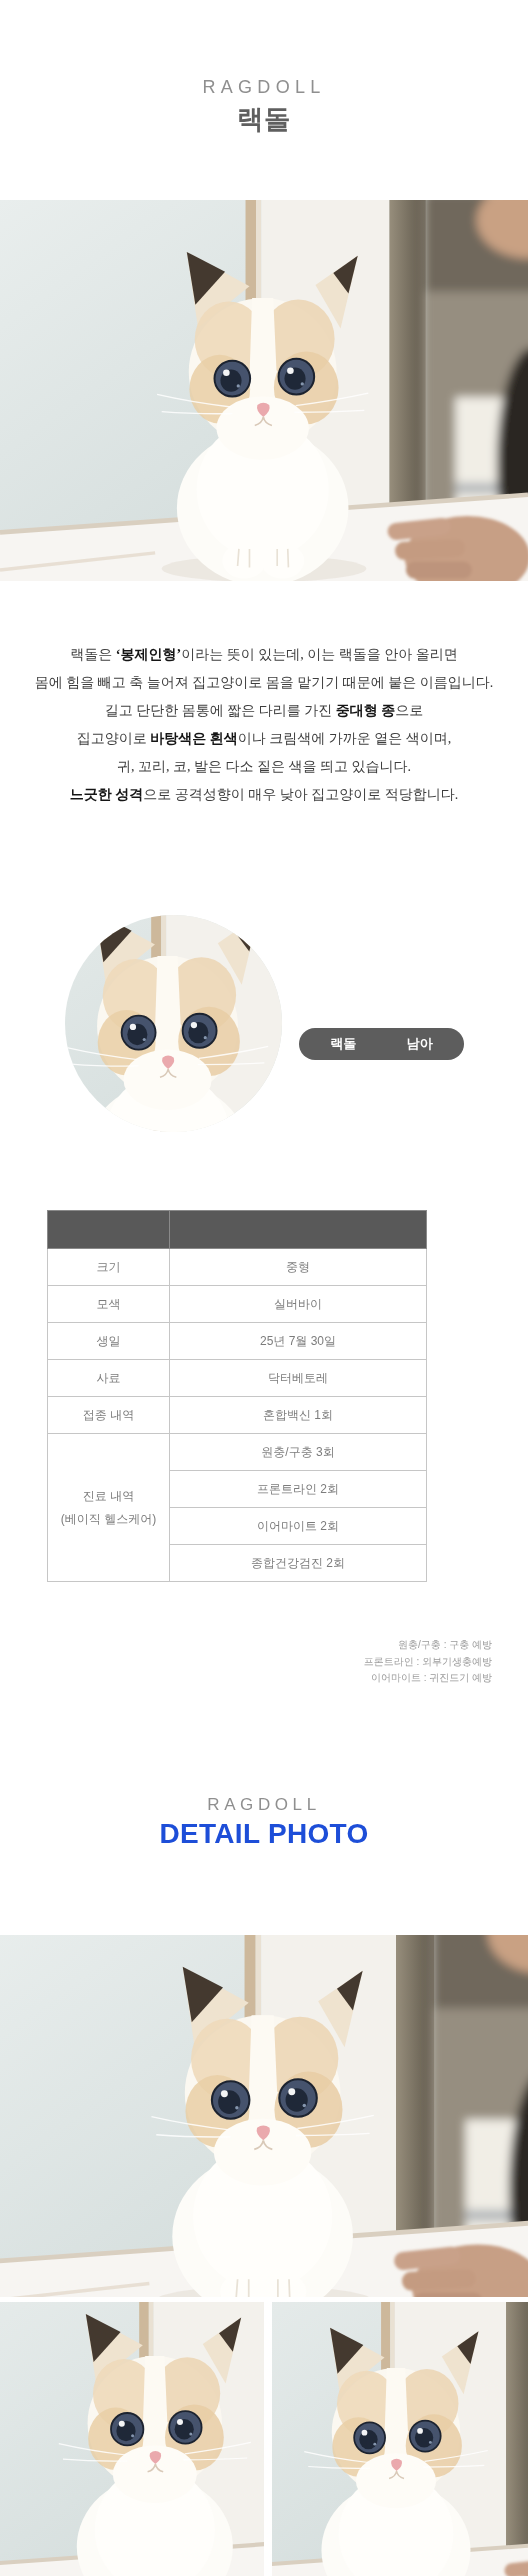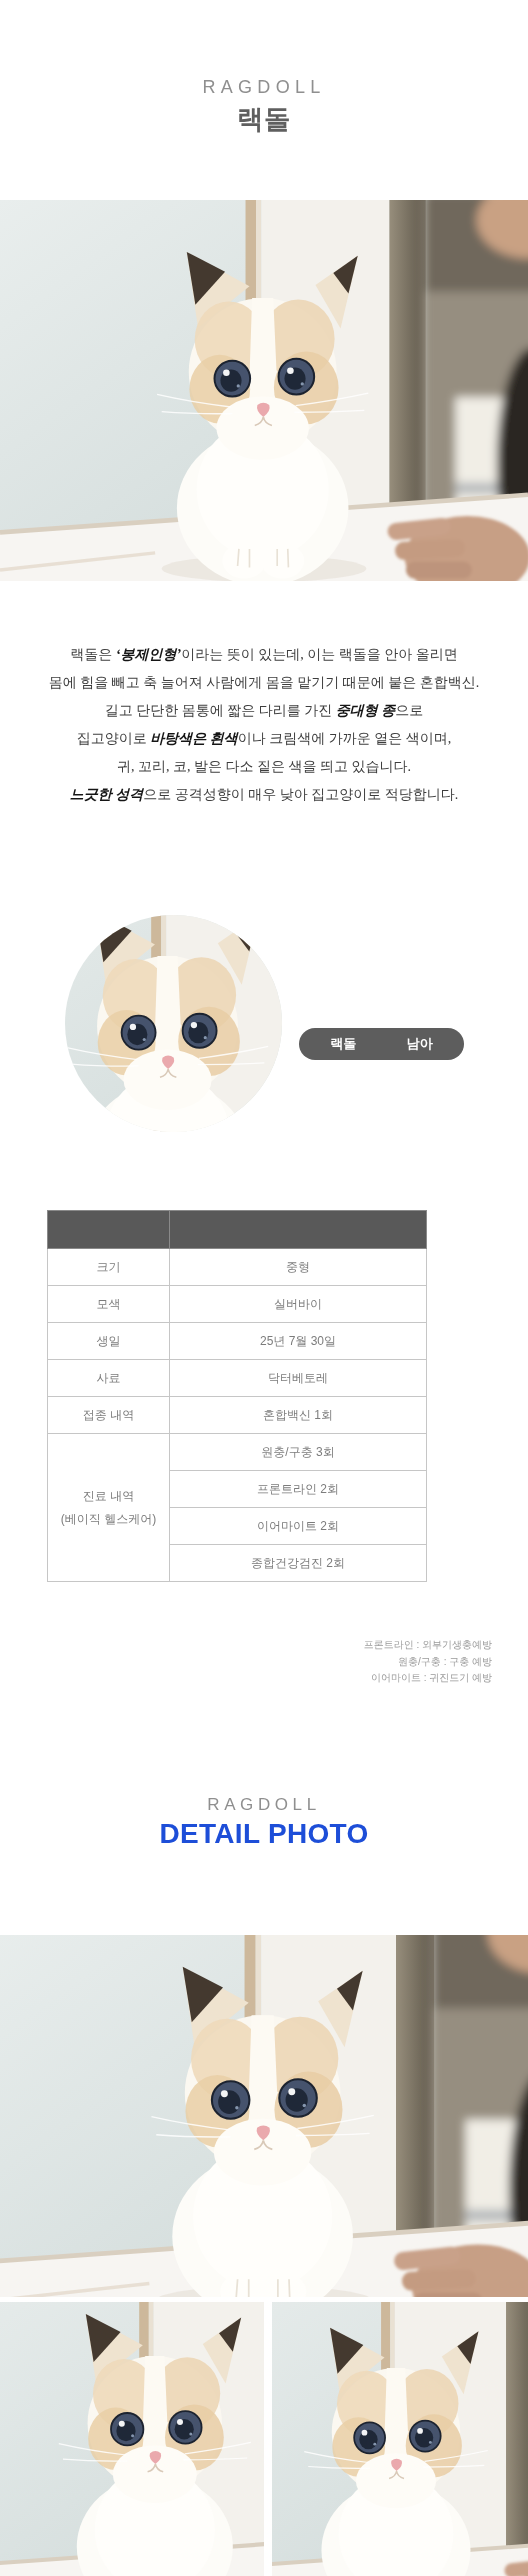--- a/index.html
+++ b/index.html
@@ -30,7 +30,7 @@
                font-family:"Liberation Serif","DejaVu Serif",serif;
                font-size:14px;line-height:28px;color:#3d3d3d;}
   .description p{margin:0;}
-  .description b{font-weight:700;color:#151515;font-style:italic;}
+  .description b{font-weight:700;color:#151515;}
 
   
   .badge{position:absolute;top:1020px;left:299px;width:165px;height:32px;border-radius:16px;

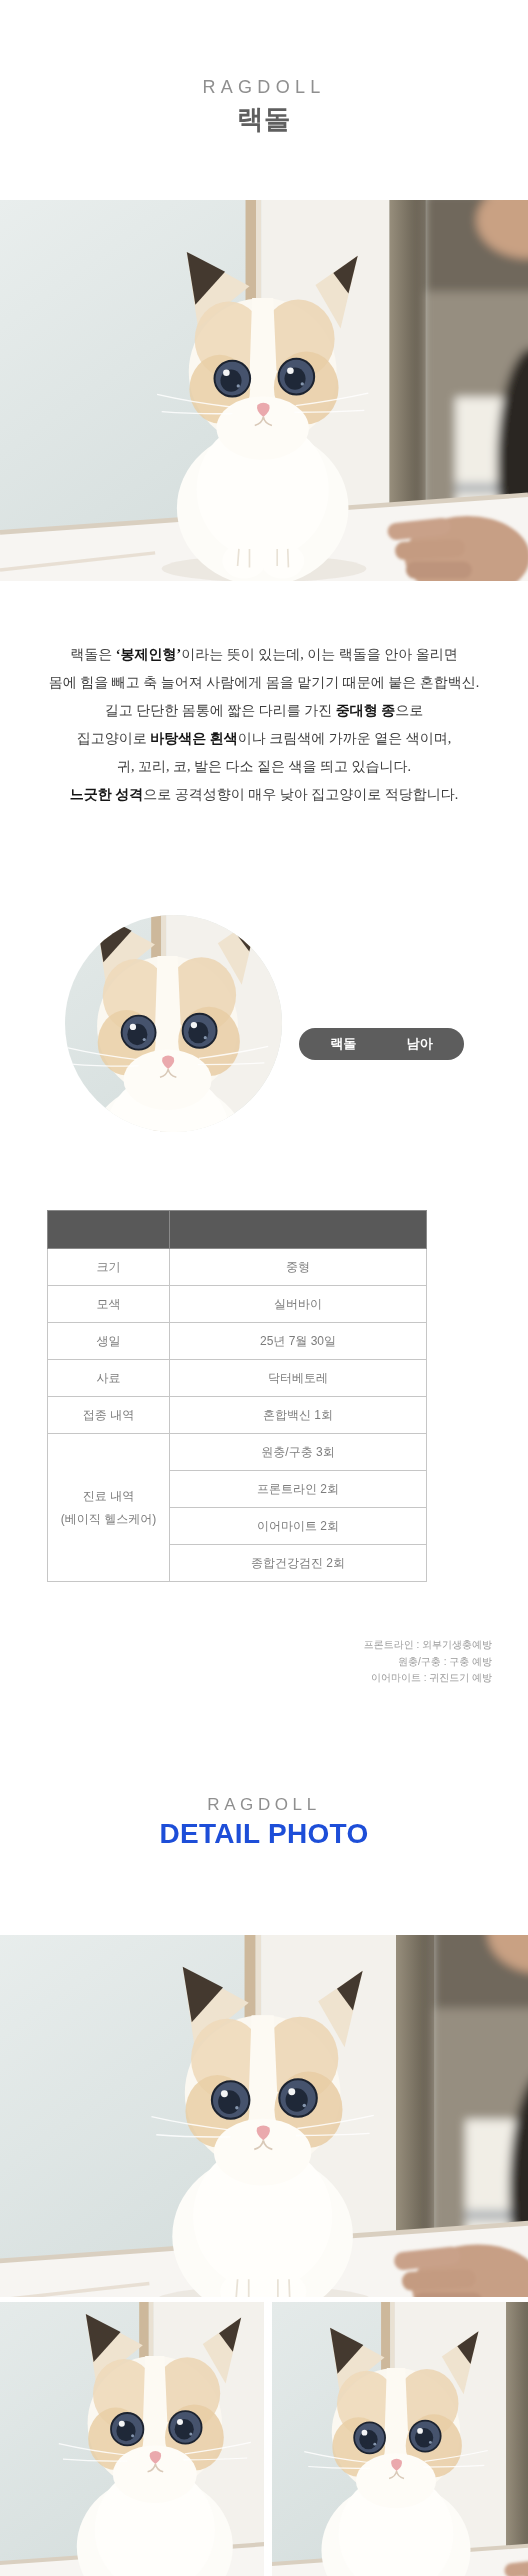--- a/index.html
+++ b/index.html
@@ -154,7 +154,7 @@
 
   <div class="description">
       <p><span>랙돌은 </span><b>‘봉제인형’</b><span>이라는 뜻이 있는데, 이는 랙돌을 안아 올리면</span></p>
-      <p><span>몸에 힘을 빼고 축 늘어져 사람에게 몸을 맡기기 때문에 붙은 혼합백신.</span></p>
+      <p><span>몸에 힘을 빼고 축 늘어져 집고양이로 몸을 맡기기 때문에 붙은 이름입니다.</span></p>
       <p><span>길고 단단한 몸통에 짧은 다리를 가진 </span><b>중대형 종</b><span>으로</span></p>
       <p><span>집고양이로 </span><b>바탕색은 흰색</b><span>이나 크림색에 가까운 옅은 색이며,</span></p>
       <p><span>귀, 꼬리, 코, 발은 다소 짙은 색을 띄고 있습니다.</span></p>

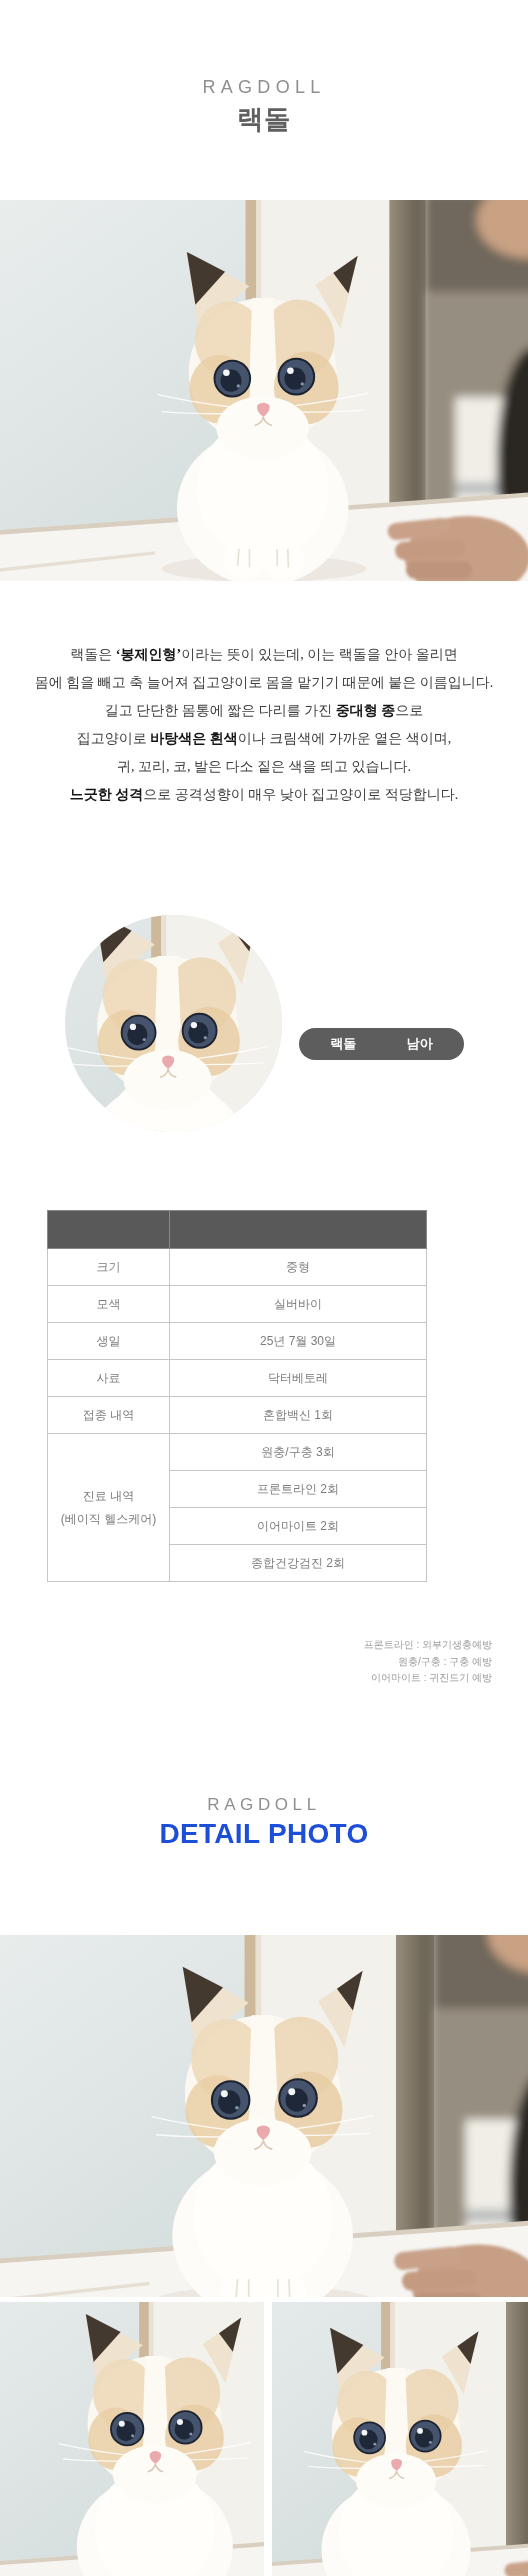--- a/index.html
+++ b/index.html
@@ -224,8 +224,8 @@
   </div>
 
   <div class="notes">
+    <div>원충/구충 : 구충 예방</div>
     <div>프론트라인 : 외부기생충예방</div>
-    <div>원충/구충 : 구충 예방</div>
     <div>이어마이트 : 귀진드기 예방</div>
   </div>
 

